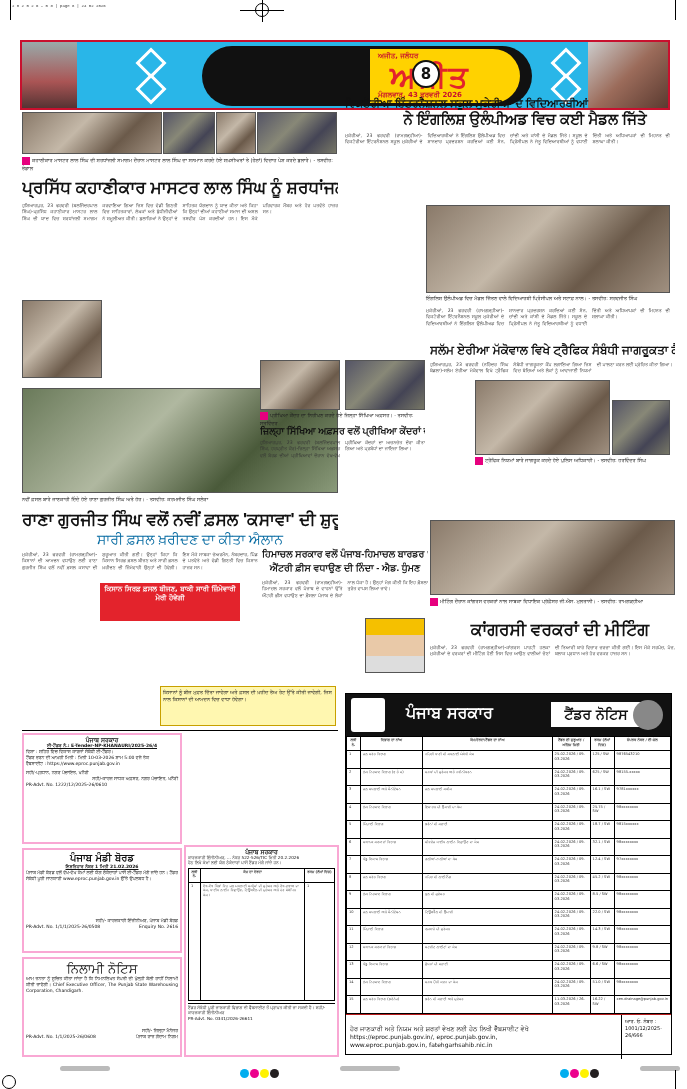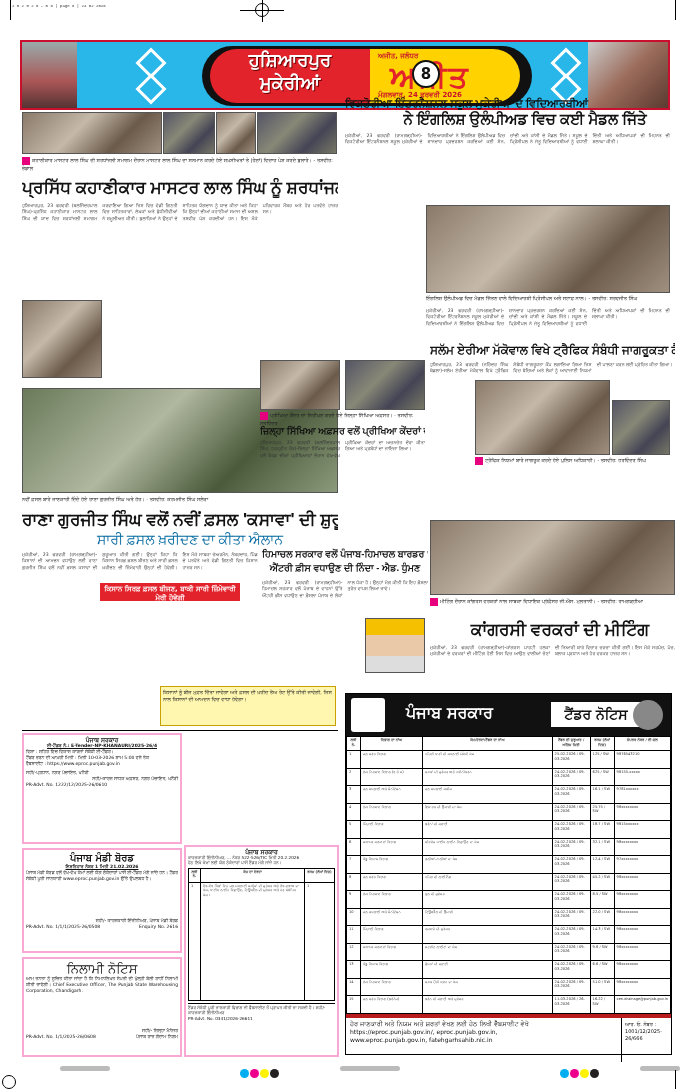--- a/index.html
+++ b/index.html
@@ -73,10 +73,6 @@
   <div class="abs mh-diamond" style="left:533px; top:10px;"></div>
   <div class="abs mh-diamond" style="left:533px; top:36px;"></div>
   <div class="abs mh-pill">
-    <div class="abs mh-red">
-      <div class="mh-city">ਹੁਸ਼ਿਆਰਪੁਰ</div>
-      <div class="mh-city">ਮੁਕੇਰੀਆਂ</div>
-    </div>
     <div class="abs mh-yellow">
       <div class="abs mh-edition">ਅਜੀਤ, ਜਲੰਧਰ</div>
       <div class="abs mh-brand">ਅਜੀਤ</div>

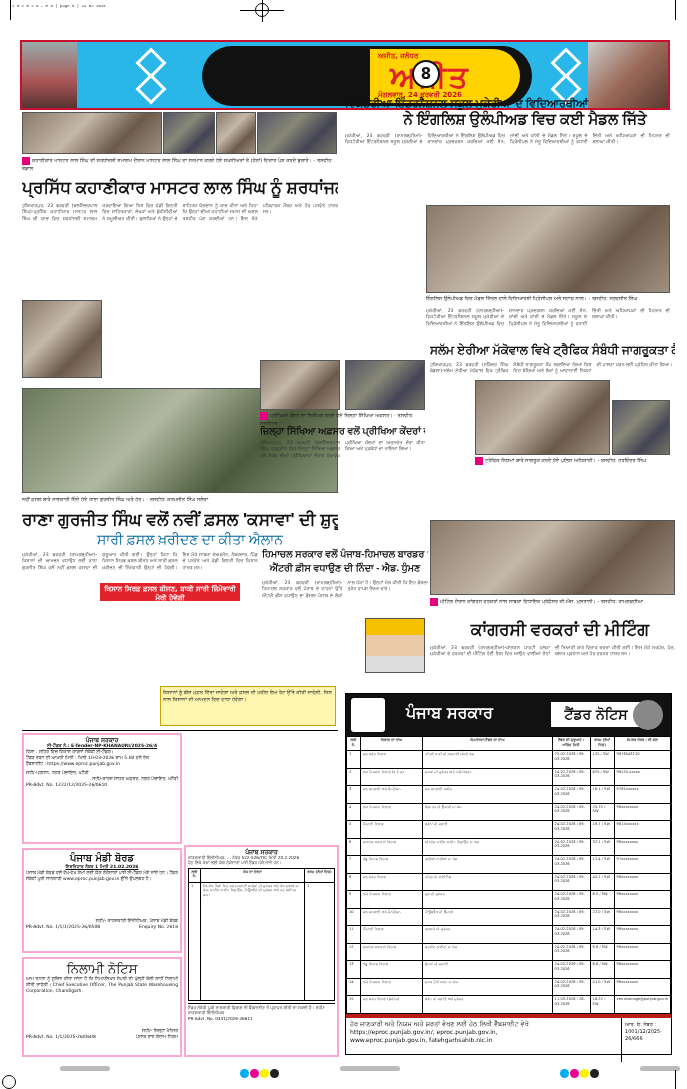--- a/index.html
+++ b/index.html
@@ -76,7 +76,7 @@
     <div class="abs mh-yellow">
       <div class="abs mh-edition">ਅਜੀਤ, ਜਲੰਧਰ</div>
       <div class="abs mh-brand">ਅਜੀਤ</div>
-      <div class="abs mh-date">ਮੰਗਲਵਾਰ, 24 ਫਰਵਰੀ 2026</div>
+      <div class="abs mh-date">ਮੰਗਲਵਾਰ, 43 ਫਰਵਰੀ 2026</div>
     </div>
   </div>
   <div class="abs mh-page">8</div>

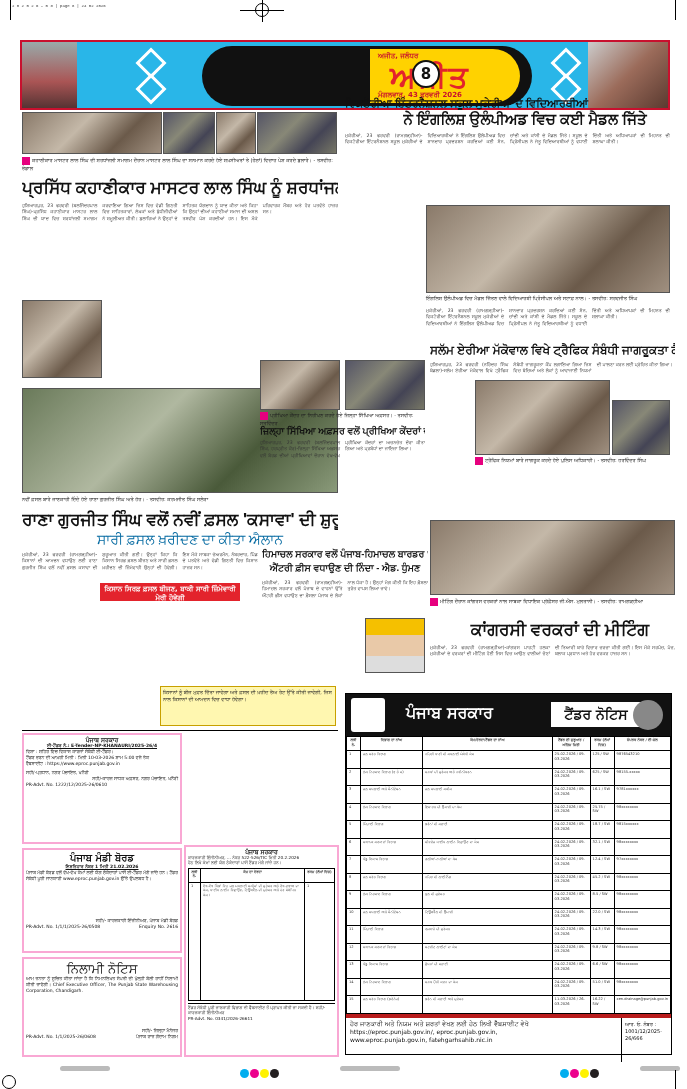--- a/index.html
+++ b/index.html
@@ -97,7 +97,7 @@
 <div class="abs headline" style="left:22px; top:510px; width:316px; font-size:17px; color:#111;">ਰਾਣਾ ਗੁਰਜੀਤ ਸਿੰਘ ਵਲੋਂ ਨਵੀਂ ਫ਼ਸਲ 'ਕਸਾਵਾ' ਦੀ ਸ਼ੁਰੂਆਤ</div>
 <div class="abs subhead" style="left:60px; top:532px; width:260px; font-size:14px; text-align:center;">ਸਾਰੀ ਫ਼ਸਲ ਖ਼ਰੀਦਣ ਦਾ ਕੀਤਾ ਐਲਾਨ</div>
 <div class="abs body-text" style="left:22px; top:552px; width:316px; height:130px; column-count:4;">ਮੁਕੇਰੀਆਂ, 23 ਫਰਵਰੀ (ਰਾਮਗੜ੍ਹੀਆ)-ਕਿਸਾਨਾਂ ਦੀ ਆਮਦਨ ਵਧਾਉਣ ਲਈ ਰਾਣਾ ਗੁਰਜੀਤ ਸਿੰਘ ਵਲੋਂ ਨਵੀਂ ਫ਼ਸਲ ਕਸਾਵਾ ਦੀ ਸ਼ੁਰੂਆਤ ਕੀਤੀ ਗਈ। ਉਨ੍ਹਾਂ ਕਿਹਾ ਕਿ ਕਿਸਾਨ ਸਿਰਫ਼ ਫ਼ਸਲ ਬੀਜਣ ਅਤੇ ਸਾਰੀ ਫ਼ਸਲ ਖ਼ਰੀਦਣ ਦੀ ਜ਼ਿੰਮੇਵਾਰੀ ਉਨ੍ਹਾਂ ਦੀ ਹੋਵੇਗੀ। ਇਸ ਮੌਕੇ ਸਾਬਕਾ ਚੇਅਰਮੈਨ, ਨੰਬਰਦਾਰ, ਪਿੰਡ ਦੇ ਪਤਵੰਤੇ ਅਤੇ ਵੱਡੀ ਗਿਣਤੀ ਵਿਚ ਕਿਸਾਨ ਹਾਜ਼ਰ ਸਨ।</div>
-<div class="abs red-box" style="left:100px; top:583px; width:140px; height:18px;">ਕਿਸਾਨ ਸਿਰਫ਼ ਫ਼ਸਲ ਬੀਜਣ, ਬਾਕੀ ਸਾਰੀ ਜ਼ਿੰਮੇਵਾਰੀ ਮੇਰੀ ਹੋਵੇਗੀ</div>
+<div class="abs red-box" style="left:100px; top:583px; width:140px; height:38px;">ਕਿਸਾਨ ਸਿਰਫ਼ ਫ਼ਸਲ ਬੀਜਣ, ਬਾਕੀ ਸਾਰੀ ਜ਼ਿੰਮੇਵਾਰੀ ਮੇਰੀ ਹੋਵੇਗੀ</div>
 <div class="abs yellow-box" style="left:160px; top:686px; width:176px; height:40px;">ਕਿਸਾਨਾਂ ਨੂੰ ਬੀਜ ਮੁਫ਼ਤ ਦਿੱਤਾ ਜਾਵੇਗਾ ਅਤੇ ਫ਼ਸਲ ਦੀ ਖ਼ਰੀਦ ਤੈਅ ਰੇਟ ਉੱਤੇ ਕੀਤੀ ਜਾਵੇਗੀ, ਜਿਸ ਨਾਲ ਕਿਸਾਨਾਂ ਦੀ ਆਮਦਨ ਵਿਚ ਵਾਧਾ ਹੋਵੇਗਾ।</div>
 <div class="abs rule" style="left:22px; top:730px; width:316px; height:1px;"></div>
 

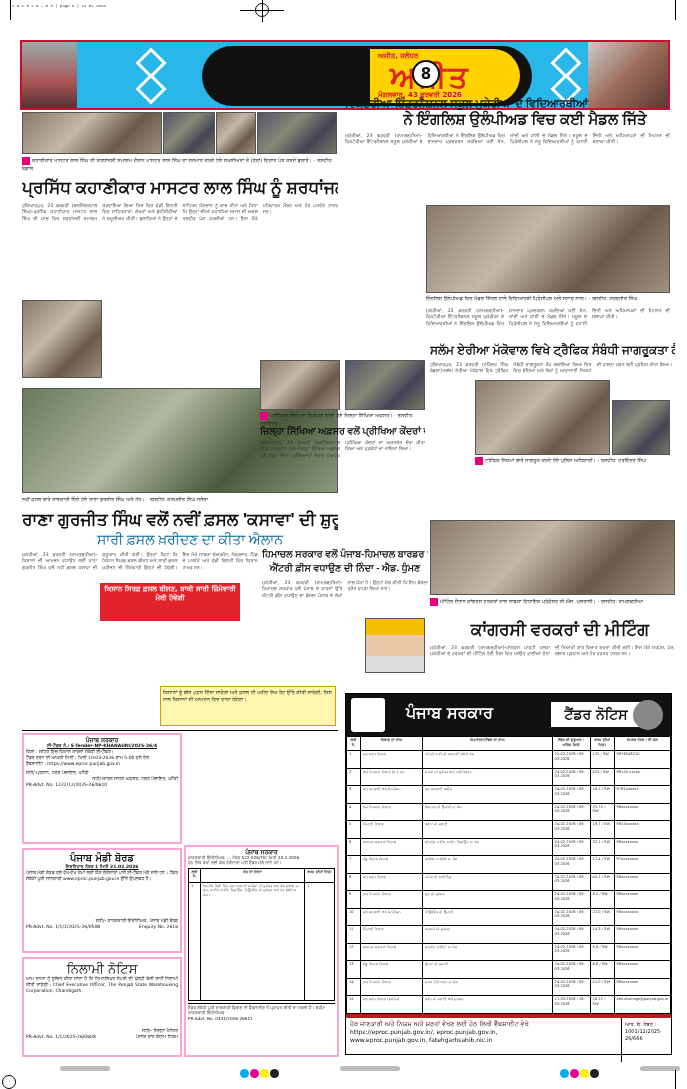--- a/index.html
+++ b/index.html
@@ -50,7 +50,7 @@
   table.tt th, table.tt td { border: 1px solid #000; padding: 1px 2px; vertical-align: top; color: #333; }
   table.tt th { font-weight: bold; height: 14px; }
   table.tt td { height: 17.5px; }
-  .tender-foot { font-size: 6px; line-height: 8px; padding: 2px 4px; border-top: 4px solid #b91c1c; height: 44px; position: relative; }
+  .tender-foot { font-size: 6px; line-height: 8px; padding: 10px 4px; border-top: 1px solid #b91c1c; height: 44px; position: relative; }
   .tender-ref { position: absolute; right: 0; top: 0; width: 50px; height: 44px; border-left: 1px solid #000; padding: 3px; font-size: 5px; line-height: 7px; }
 
   .cmyk { width: 9px; height: 9px; border-radius: 50%; display: inline-block; margin-right: 1px; }

